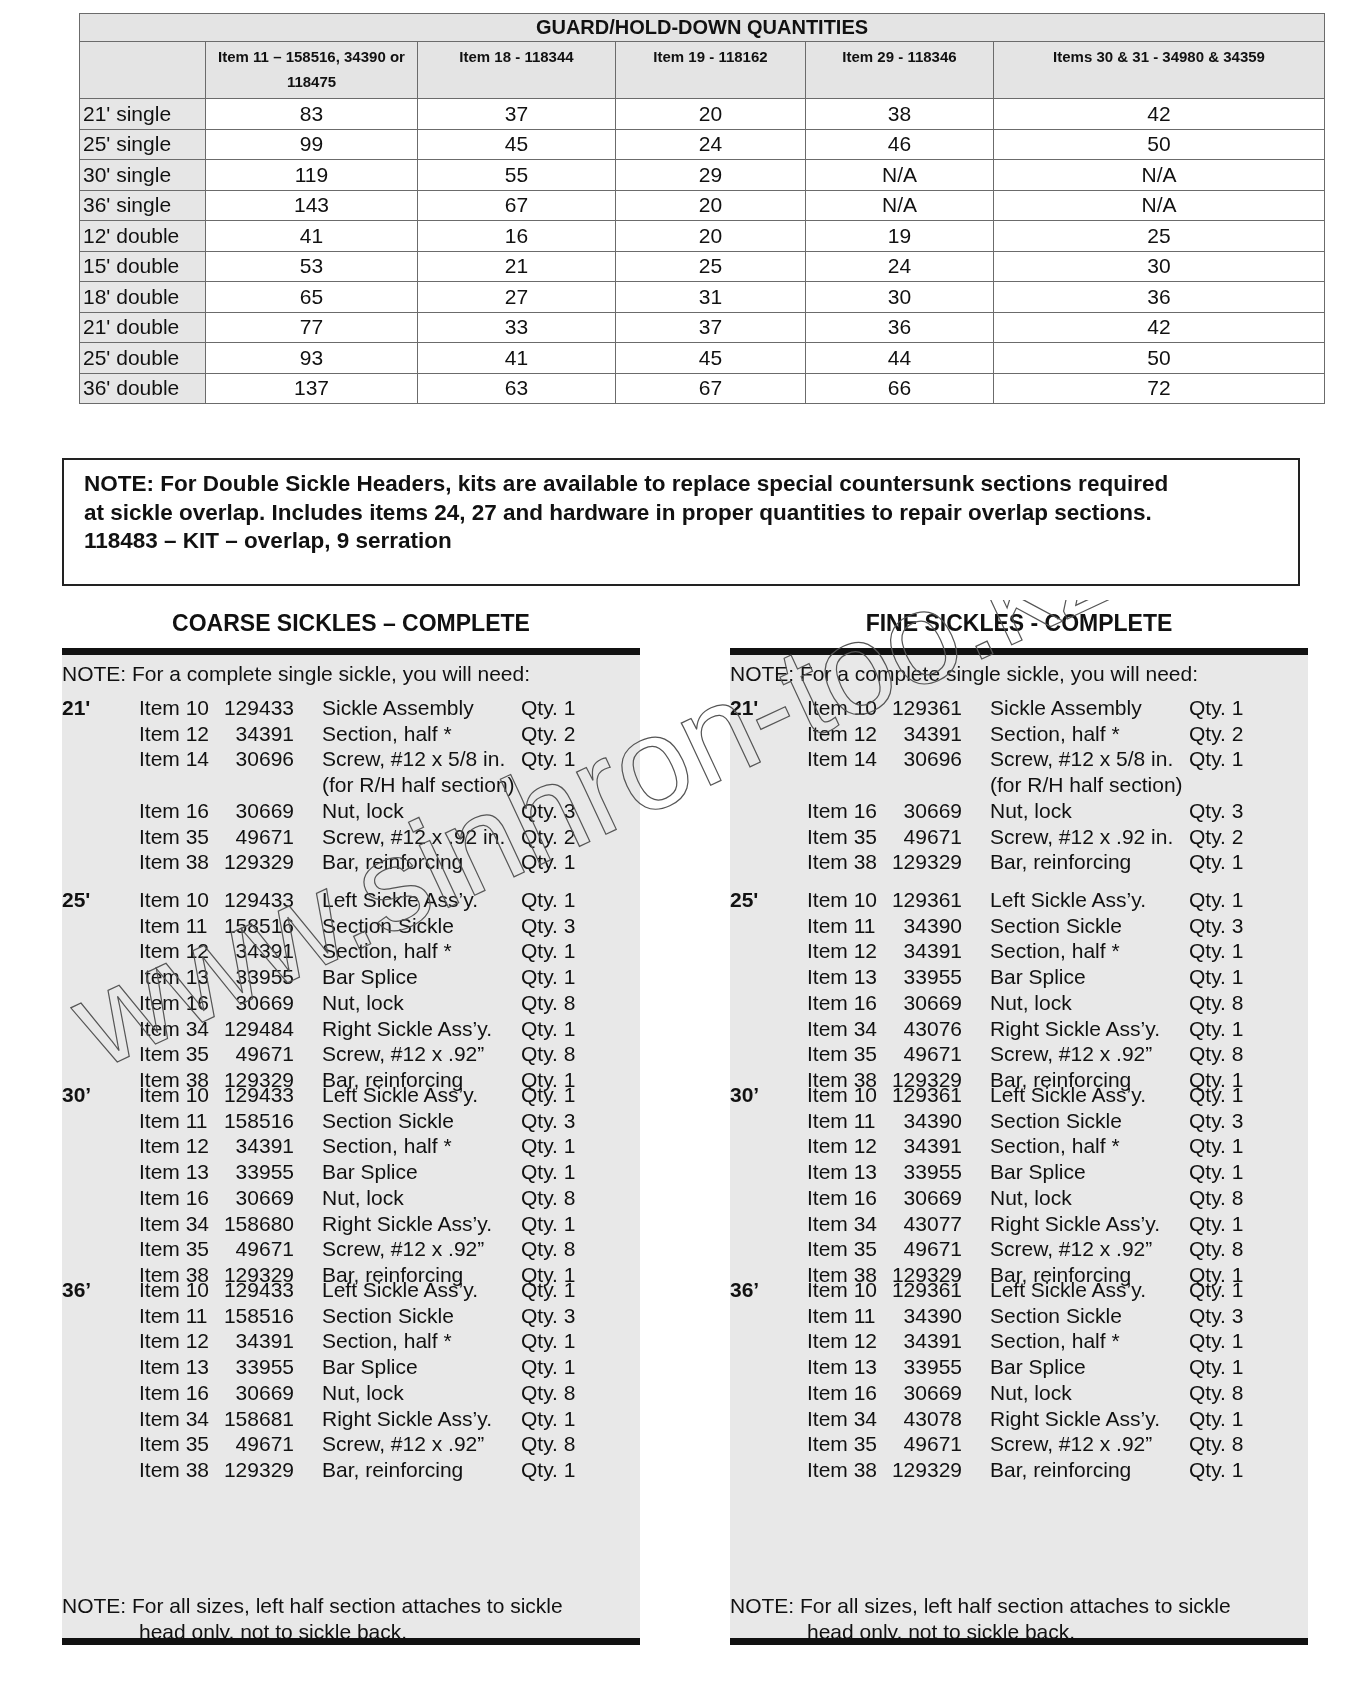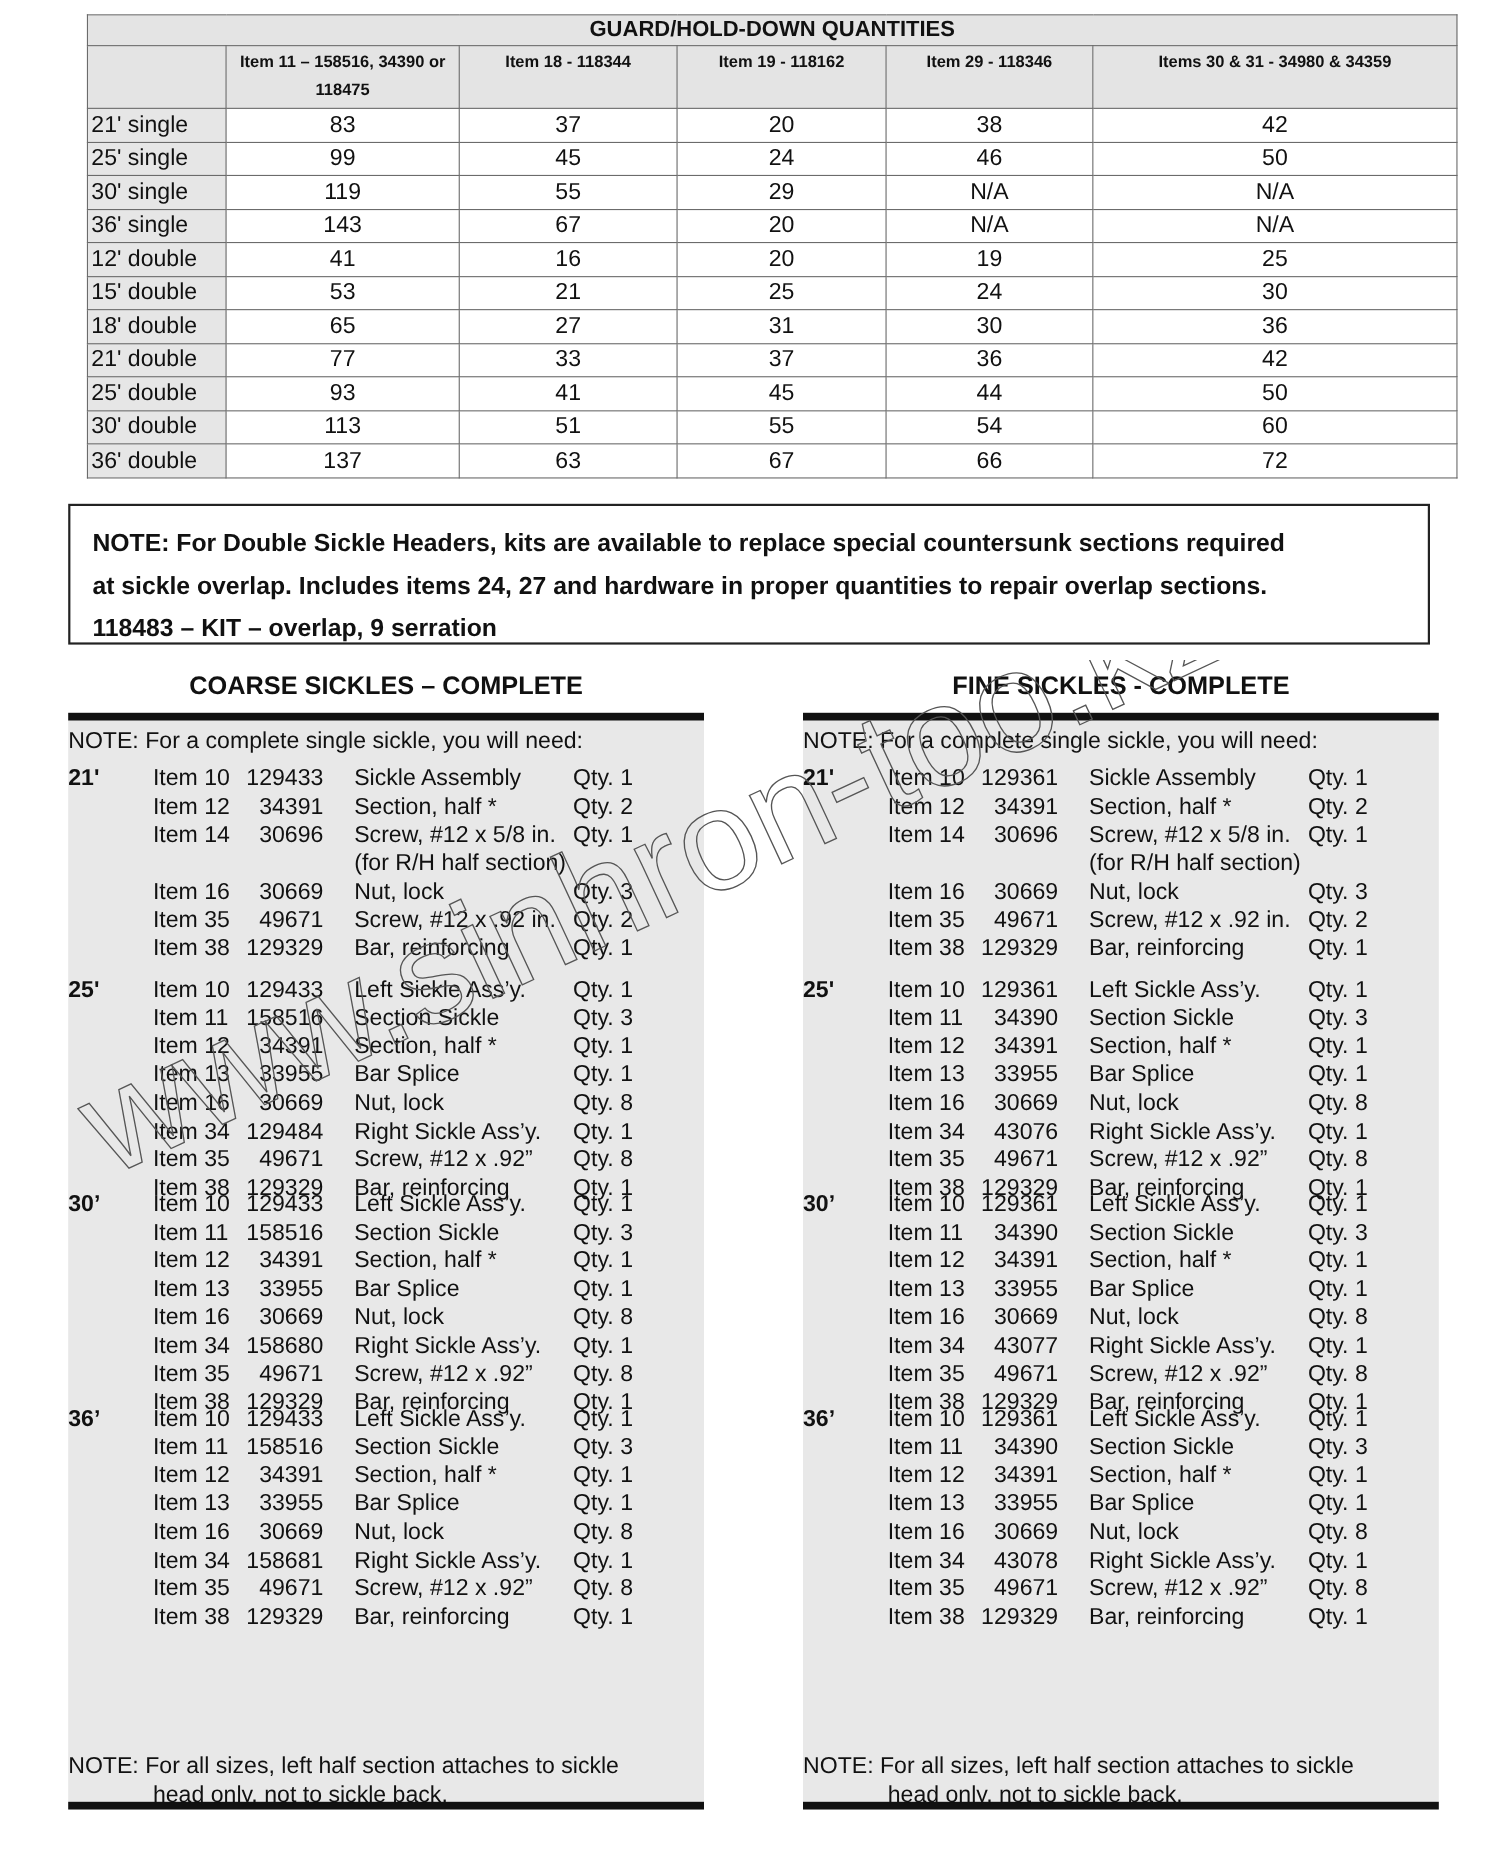--- a/index.html
+++ b/index.html
@@ -143,14 +143,6 @@
           <td class="val">50</td>
         </tr>
         <tr>
-          <td class="rowlabel">30' double</td>
-          <td class="val">113</td>
-          <td class="val">51</td>
-          <td class="val">55</td>
-          <td class="val">54</td>
-          <td class="val">60</td>
-        </tr>
-        <tr>
           <td class="rowlabel">36' double</td>
           <td class="val">137</td>
           <td class="val">63</td>

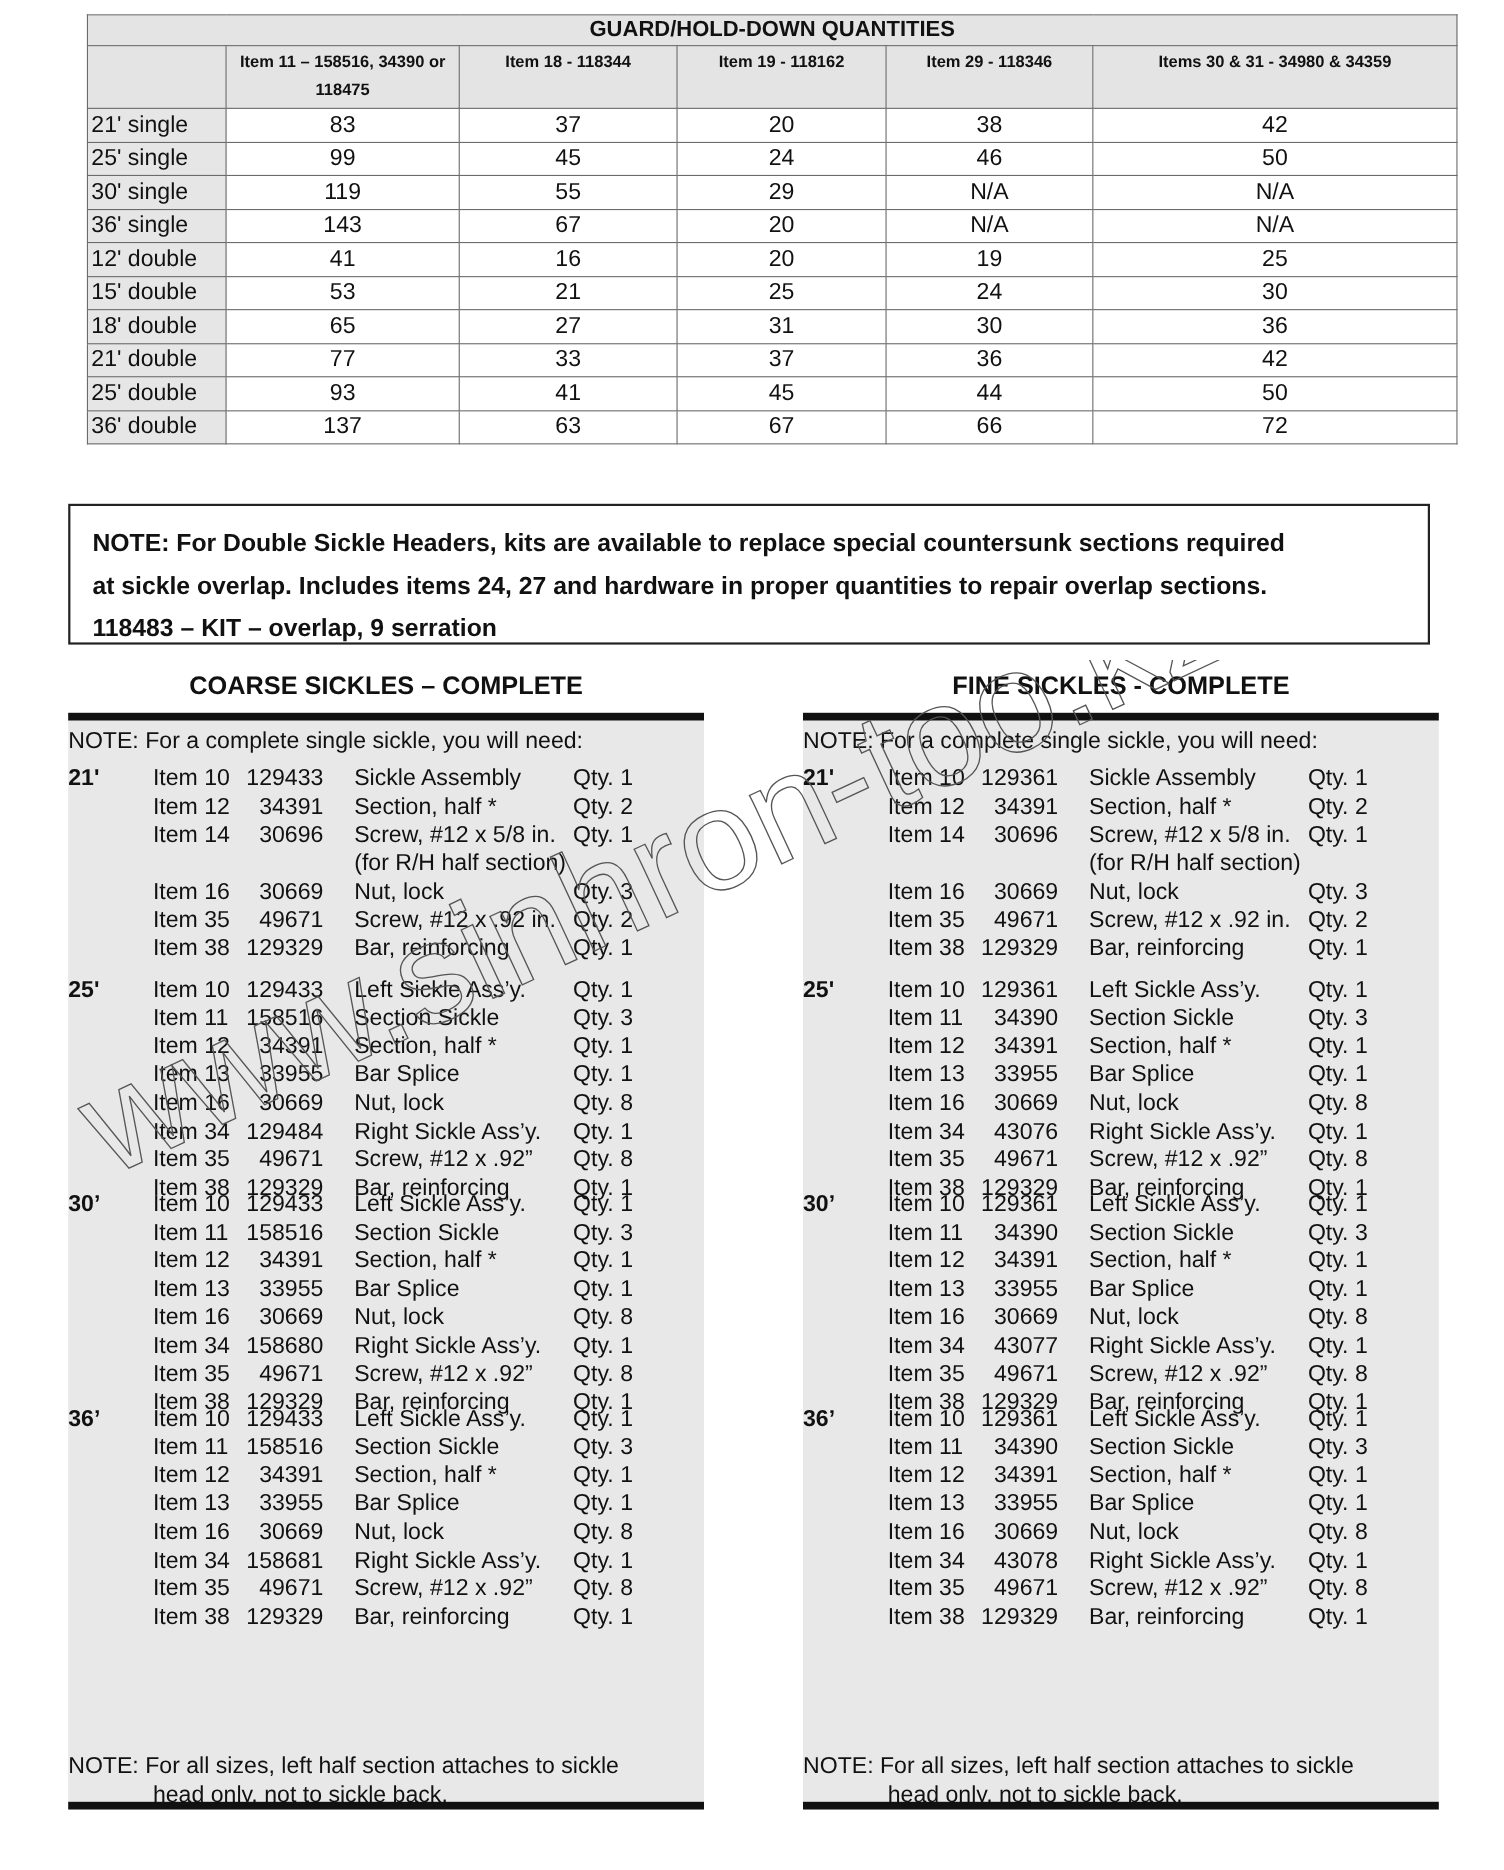--- a/index.html
+++ b/index.html
@@ -19,7 +19,7 @@
 
   
   .kit-note { position:absolute; left:62px; top:458px; width:1238px; height:128px; border:2px solid #222; box-sizing:border-box; padding:10px 18px 0 20px; font-weight:bold; font-size:22.5px; line-height:28.5px; }
-  .kit-note div { white-space:nowrap;margin-top:10px; }
+  .kit-note div { white-space:nowrap; }
 
   
   .panel-title { position:absolute; top:610px; font-weight:bold; font-size:23px; text-align:center; }

